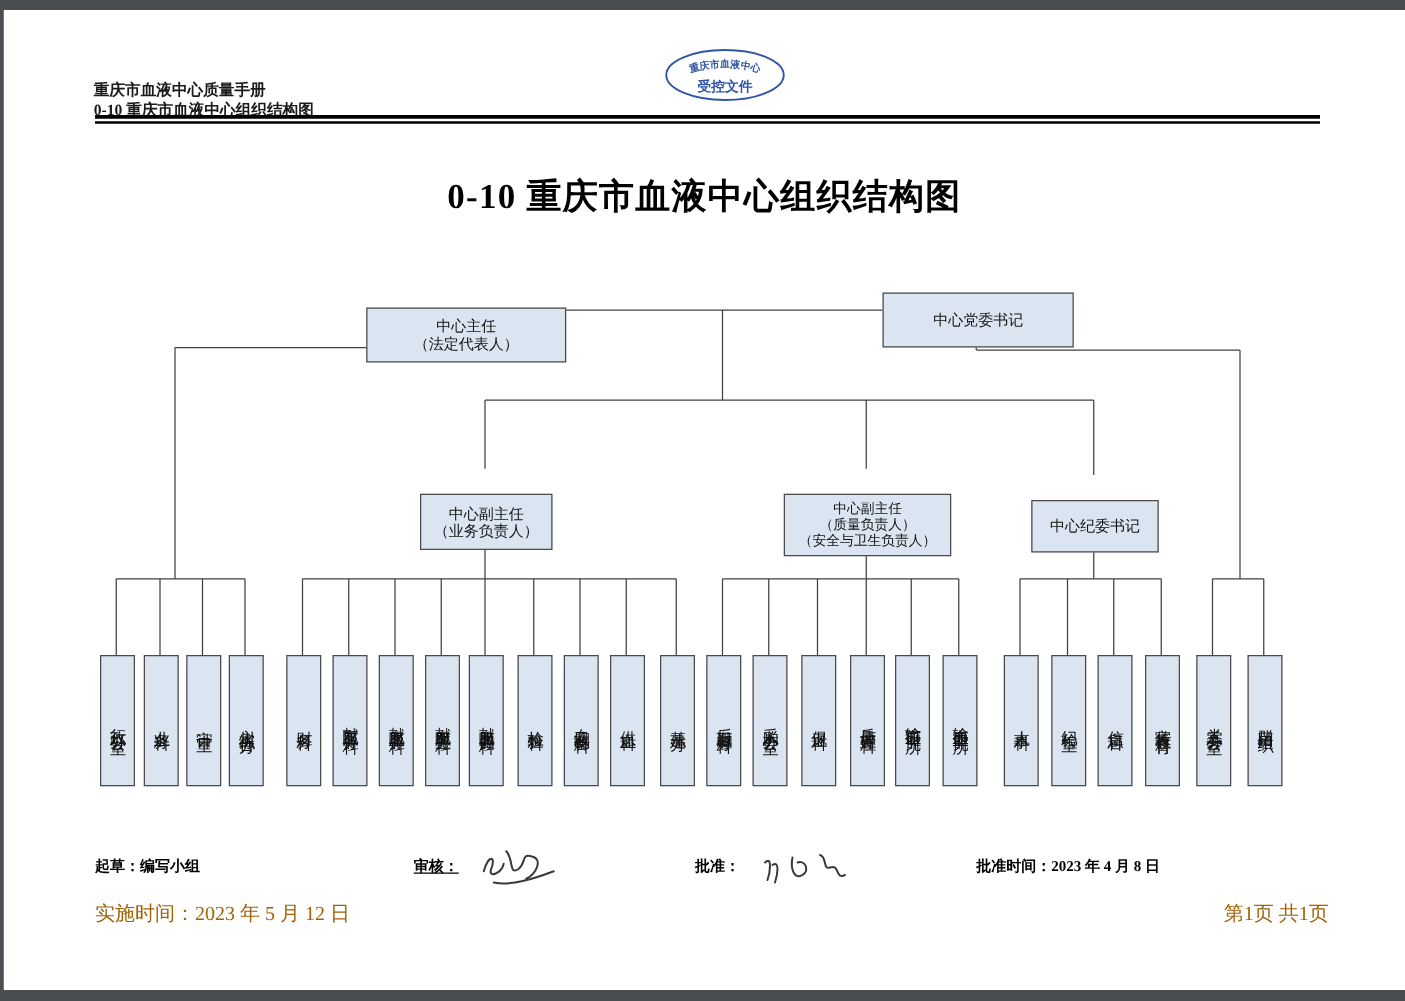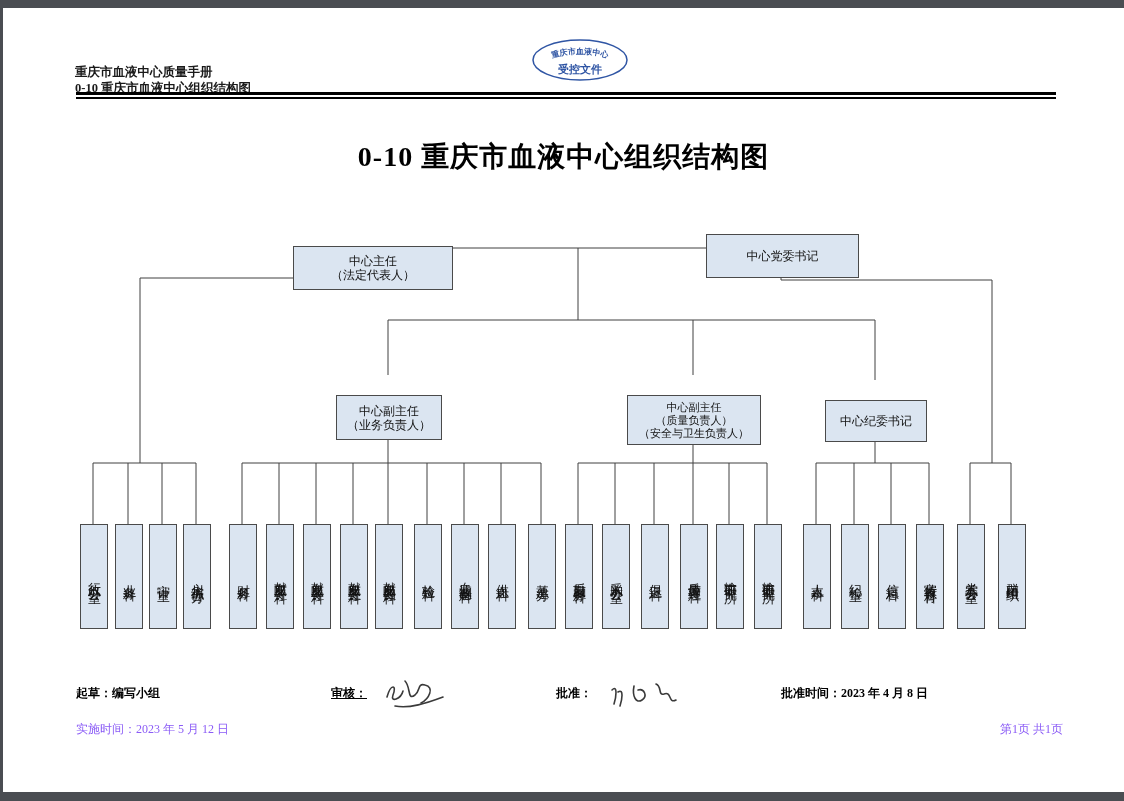--- a/index.html
+++ b/index.html
@@ -22,7 +22,7 @@
   svg.wires{position:absolute;left:0;top:0;pointer-events:none;}
   
   .foot-main{top:677px;font-size:12px;font-weight:bold;color:#000;}
-  .foot-sub{top:713px;font-size:12px;color:#8b5cf6;}
+  .foot-sub{top:713px;font-size:16px;color:#a16207;}
   .sig{position:absolute;}
 </style>
 </head>

